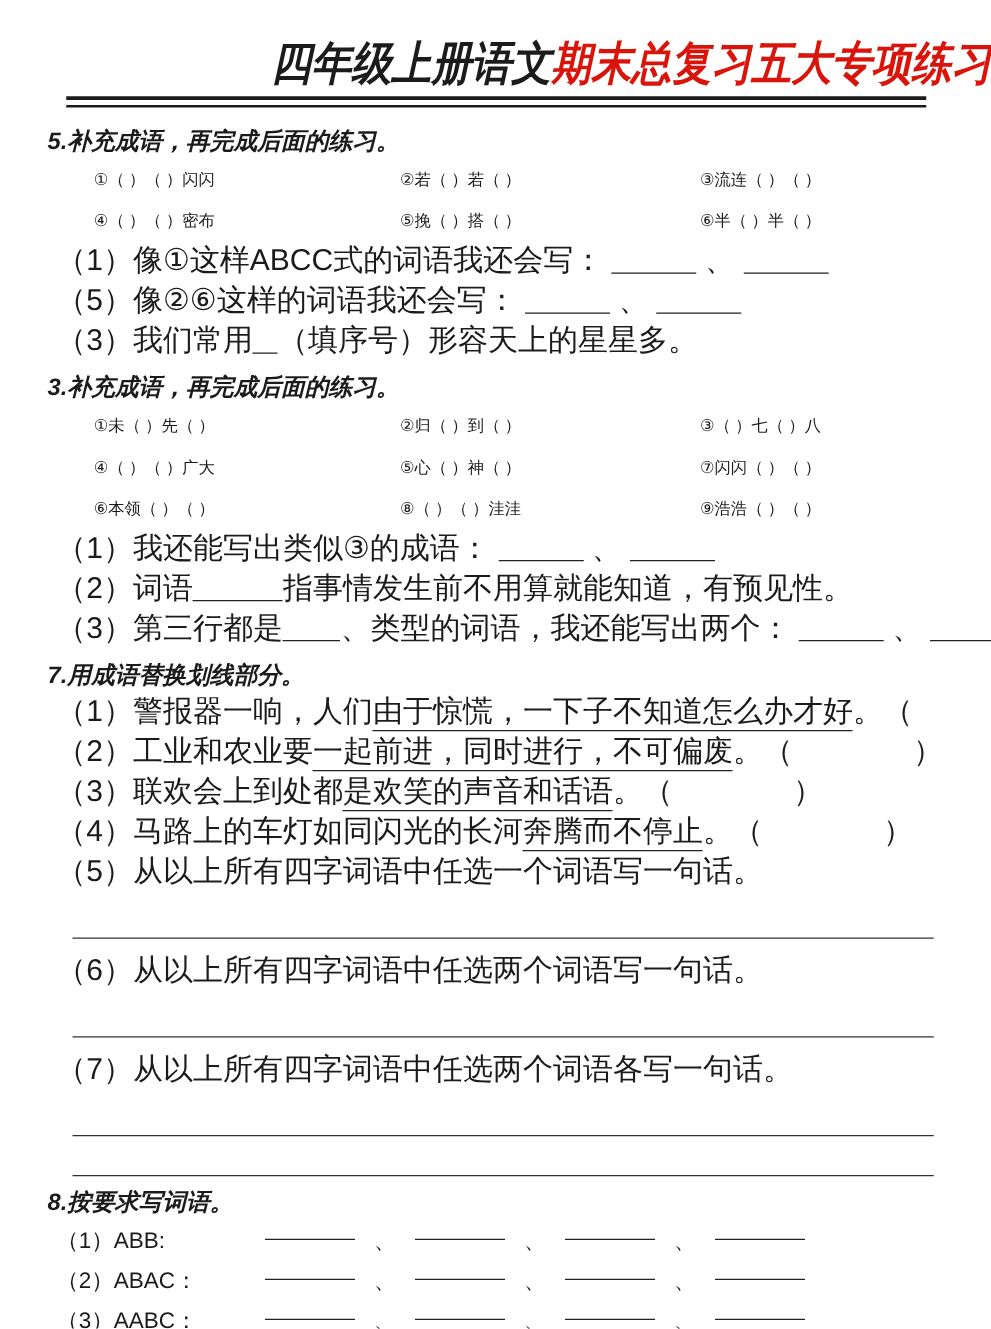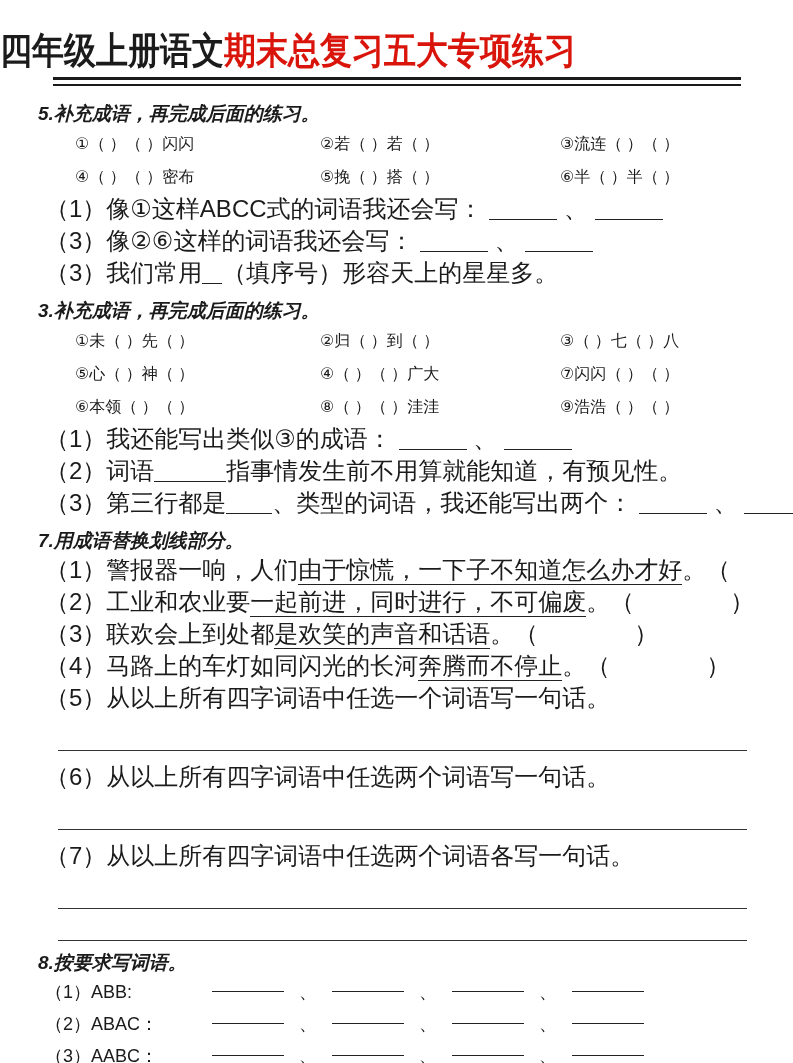--- a/index.html
+++ b/index.html
@@ -7,7 +7,7 @@
     width:793px;height:1063px;background:#ffffff;position:relative;overflow:hidden;
     font-family:"Liberation Sans","DejaVu Sans",sans-serif;color:#1b1b1b;
   }
-  .titlewrap{text-align:left;padding-top:26px;}
+  .titlewrap{text-align:right;padding-top:26px;font-style:italic;}
   .title{
     display:inline-block;font-size:32px;font-weight:800;white-space:nowrap;
     transform:scaleY(1.15);transform-origin:top center;letter-spacing:0px;

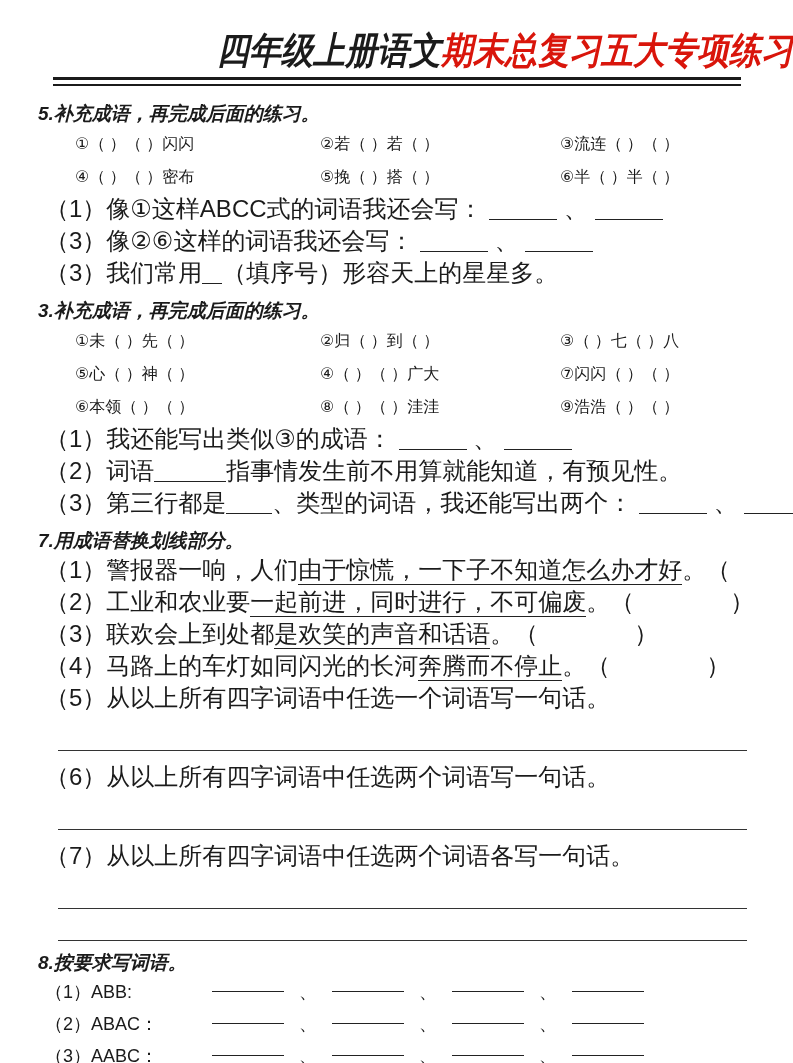--- a/index.html
+++ b/index.html
@@ -17,7 +17,7 @@
   .content{padding:6px 40px 0 38px;}
   .sec-heading{font-weight:700;font-size:19px;line-height:27px;margin-top:8px;font-style:italic;}
   .igrid{display:grid;grid-template-columns:245px 240px 1fr;padding-left:37px;}
-  .igrid .cell{font-size:16px;line-height:33px;white-space:nowrap;}
+  .igrid .cell{font-size:13px;line-height:33px;white-space:nowrap;}
   .q{font-size:24px;line-height:32px;padding-left:7px;white-space:nowrap;}
   .blank{display:inline-block;border-bottom:1.6px solid #222;height:15px;vertical-align:-3px;}
   .b72{width:72px;}

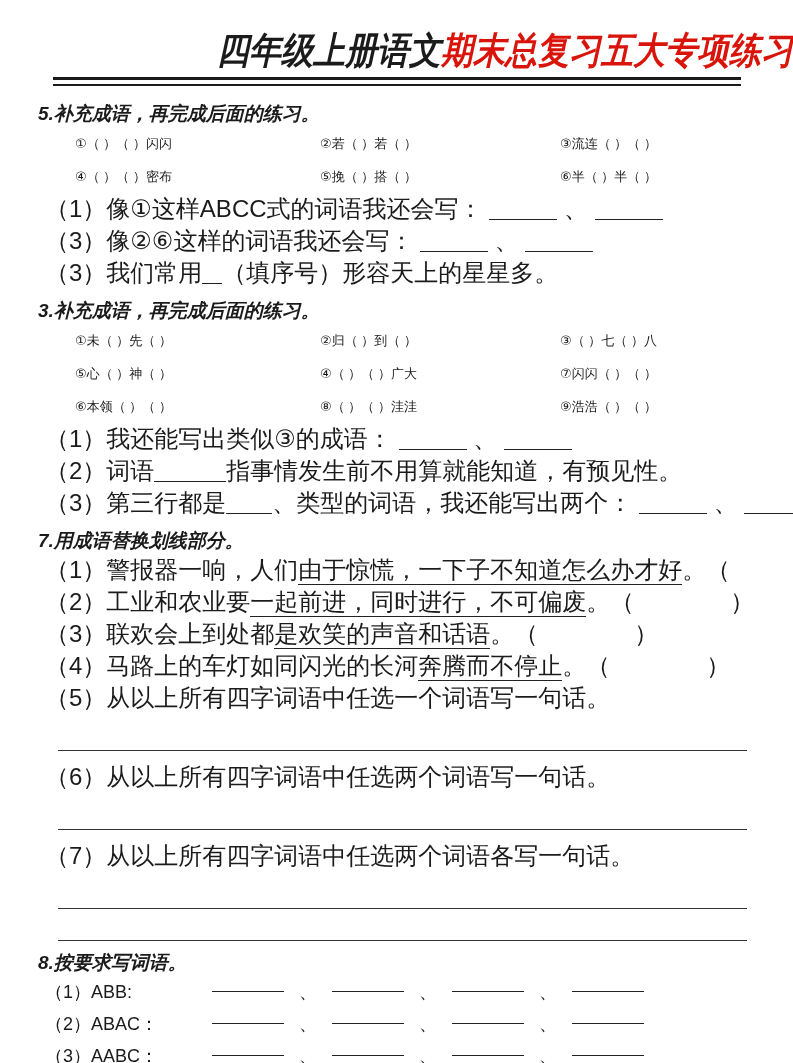--- a/index.html
+++ b/index.html
@@ -64,7 +64,7 @@
         <span class="blank b68"></span>
       </div>
       <div class="q">
-        <span>（3）像②⑥这样的词语我还会写：</span>
+        <span>（5）像②⑥这样的词语我还会写：</span>
         <span class="blank b68"></span>
         <span>、</span>
         <span class="blank b68"></span>

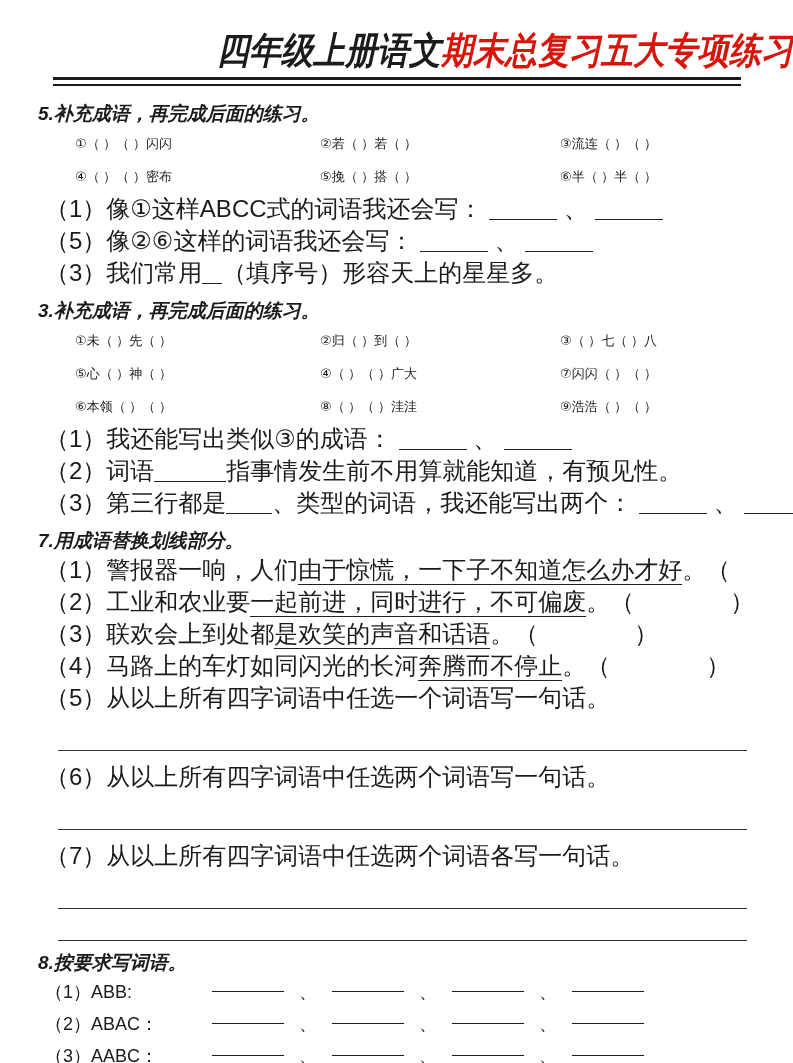--- a/index.html
+++ b/index.html
@@ -80,8 +80,8 @@
         <div class="cell">①未（ ）先（ ）</div>
         <div class="cell">②归（ ）到（ ）</div>
         <div class="cell">③（ ）七（ ）八</div>
+        <div class="cell">④（ ）（ ）广大</div>
         <div class="cell">⑤心（ ）神（ ）</div>
-        <div class="cell">④（ ）（ ）广大</div>
         <div class="cell">⑦闪闪（ ）（ ）</div>
         <div class="cell">⑥本领（ ）（ ）</div>
         <div class="cell">⑧（ ）（ ）洼洼</div>

